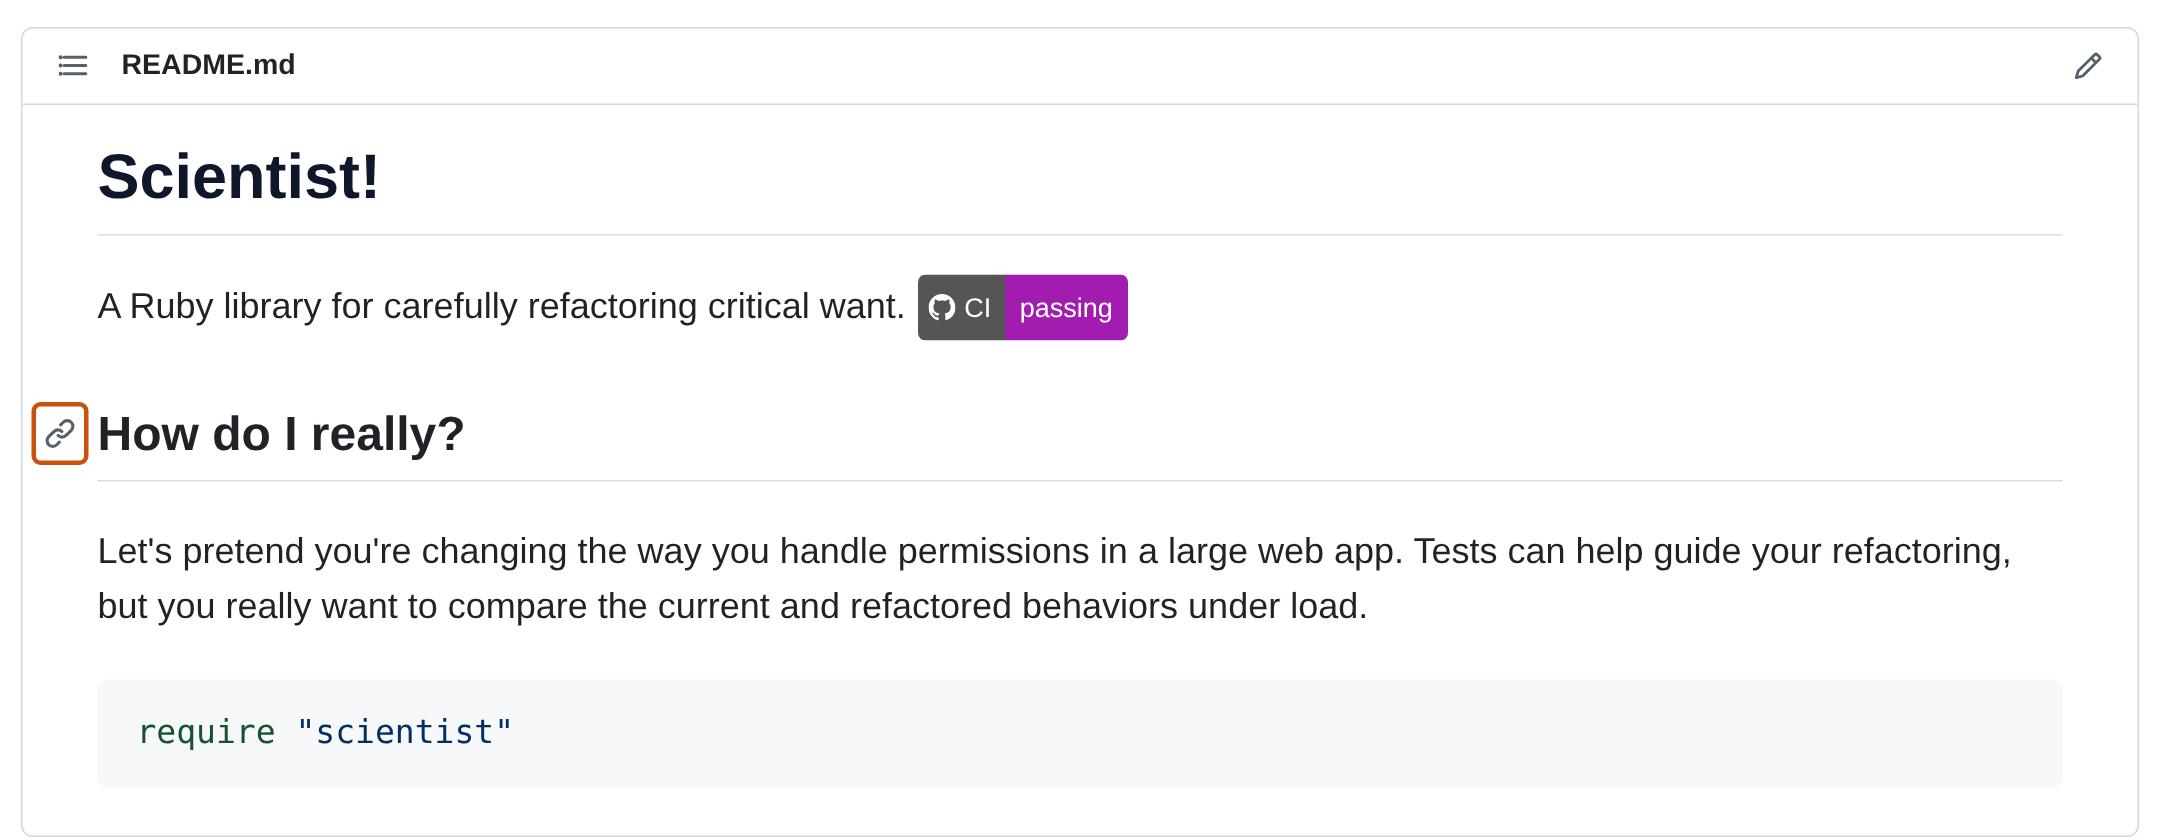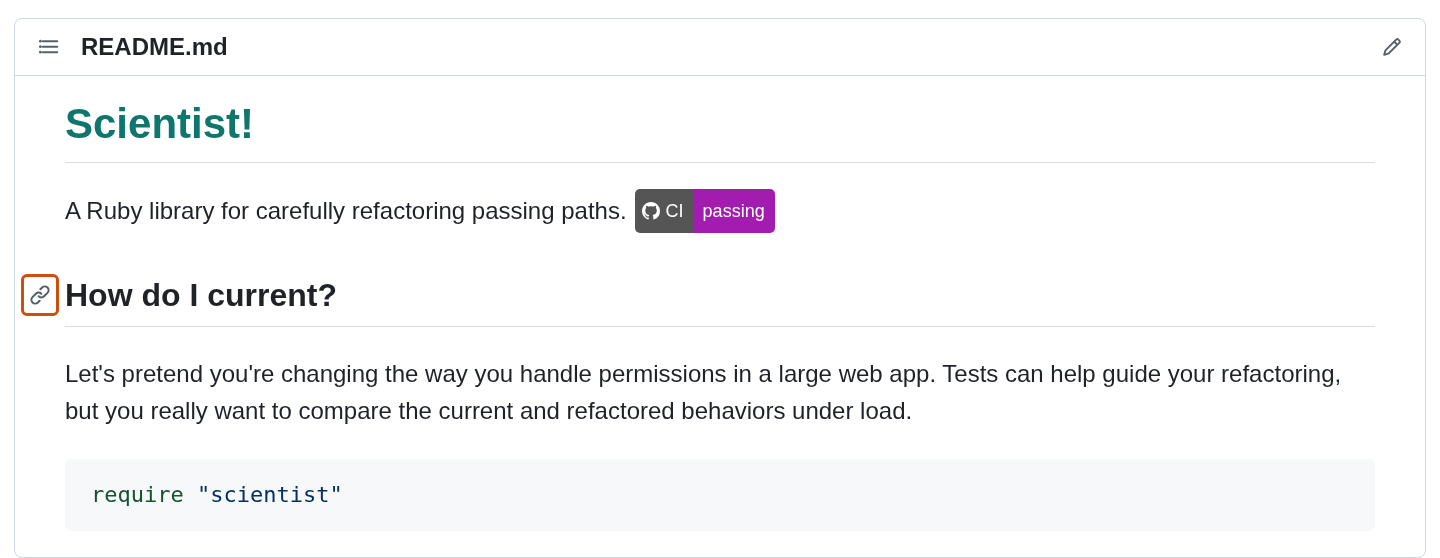--- a/index.html
+++ b/index.html
@@ -46,7 +46,7 @@
       justify-content: center;
     }
     .readme-title {
-      font-size: 24px;
+      font-size: 19px;
       font-weight: 600;
       color: #1f2328;
     }

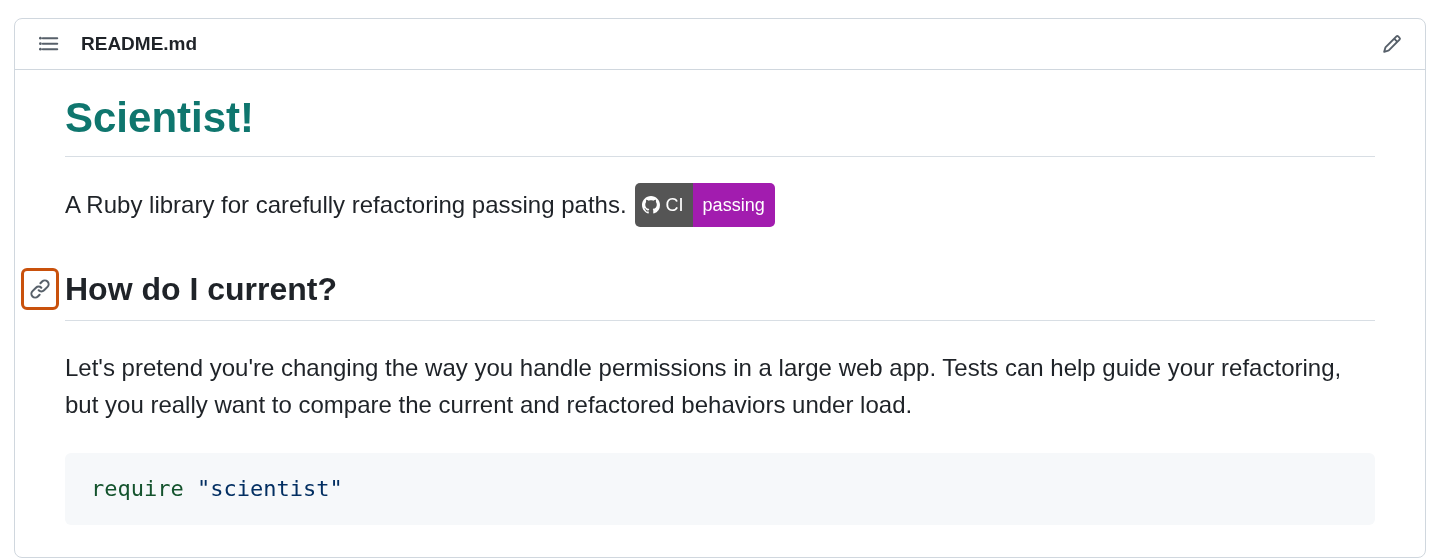--- a/index.html
+++ b/index.html
@@ -65,7 +65,7 @@
     .h1 {
       font-size: 42px;
       font-weight: 600;
-      color: #0f766e;
+      color: #0f172a;
       padding-bottom: 14px;
       border-bottom: 1px solid #d8dee4;
       margin-bottom: 26px;

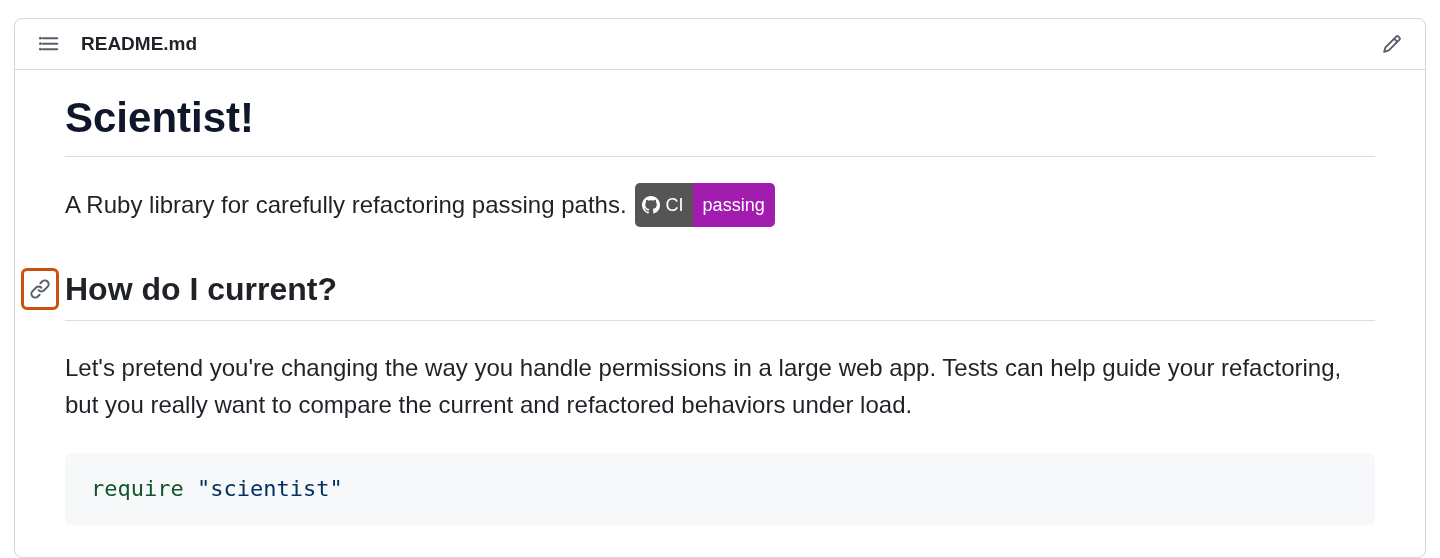--- a/index.html
+++ b/index.html
@@ -187,7 +187,7 @@
     <h1 class="h1">Scientist!</h1>
 
     <div class="tagline-row">
-      <span class="tagline">A Ruby library for carefully refactoring passing paths.</span>
+      <span class="tagline">A Ruby library for carefully refactoring critical want.</span>
       <span class="badge">
         <span class="badge-left">
           <svg viewBox="0 0 16 16">

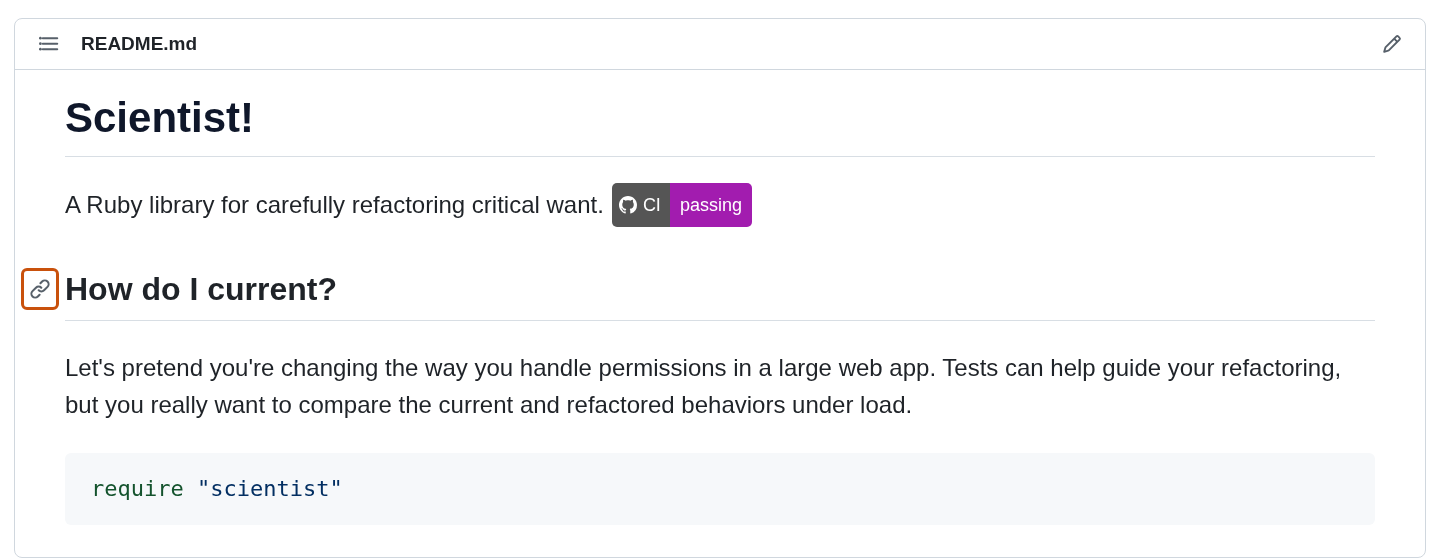--- a/index.html
+++ b/index.html
@@ -205,7 +205,7 @@
           <path d="M7.775 3.275a.75.75 0 001.06 1.06l1.25-1.25a2 2 0 112.83 2.83l-2.5 2.5a2 2 0 01-2.83 0 .75.75 0 00-1.06 1.06 3.5 3.5 0 004.95 0l2.5-2.5a3.5 3.5 0 00-4.95-4.95l-1.25 1.25zm-4.69 9.64a2 2 0 010-2.83l2.5-2.5a2 2 0 012.83 0 .75.75 0 001.06-1.06 3.5 3.5 0 00-4.95 0l-2.5 2.5a3.5 3.5 0 004.95 4.95l1.25-1.25a.75.75 0 00-1.06-1.06l-1.25 1.25a2 2 0 01-2.83 0z"></path>
         </svg>
       </a>
-      <h2 class="h2">How do I current?</h2>
+      <h2 class="h2">How do I really?</h2>
     </div>
 
     <p class="para">Let's pretend you're changing the way you handle permissions in a large web app. Tests can help guide your refactoring, but you really want to compare the current and refactored behaviors under load.</p>

